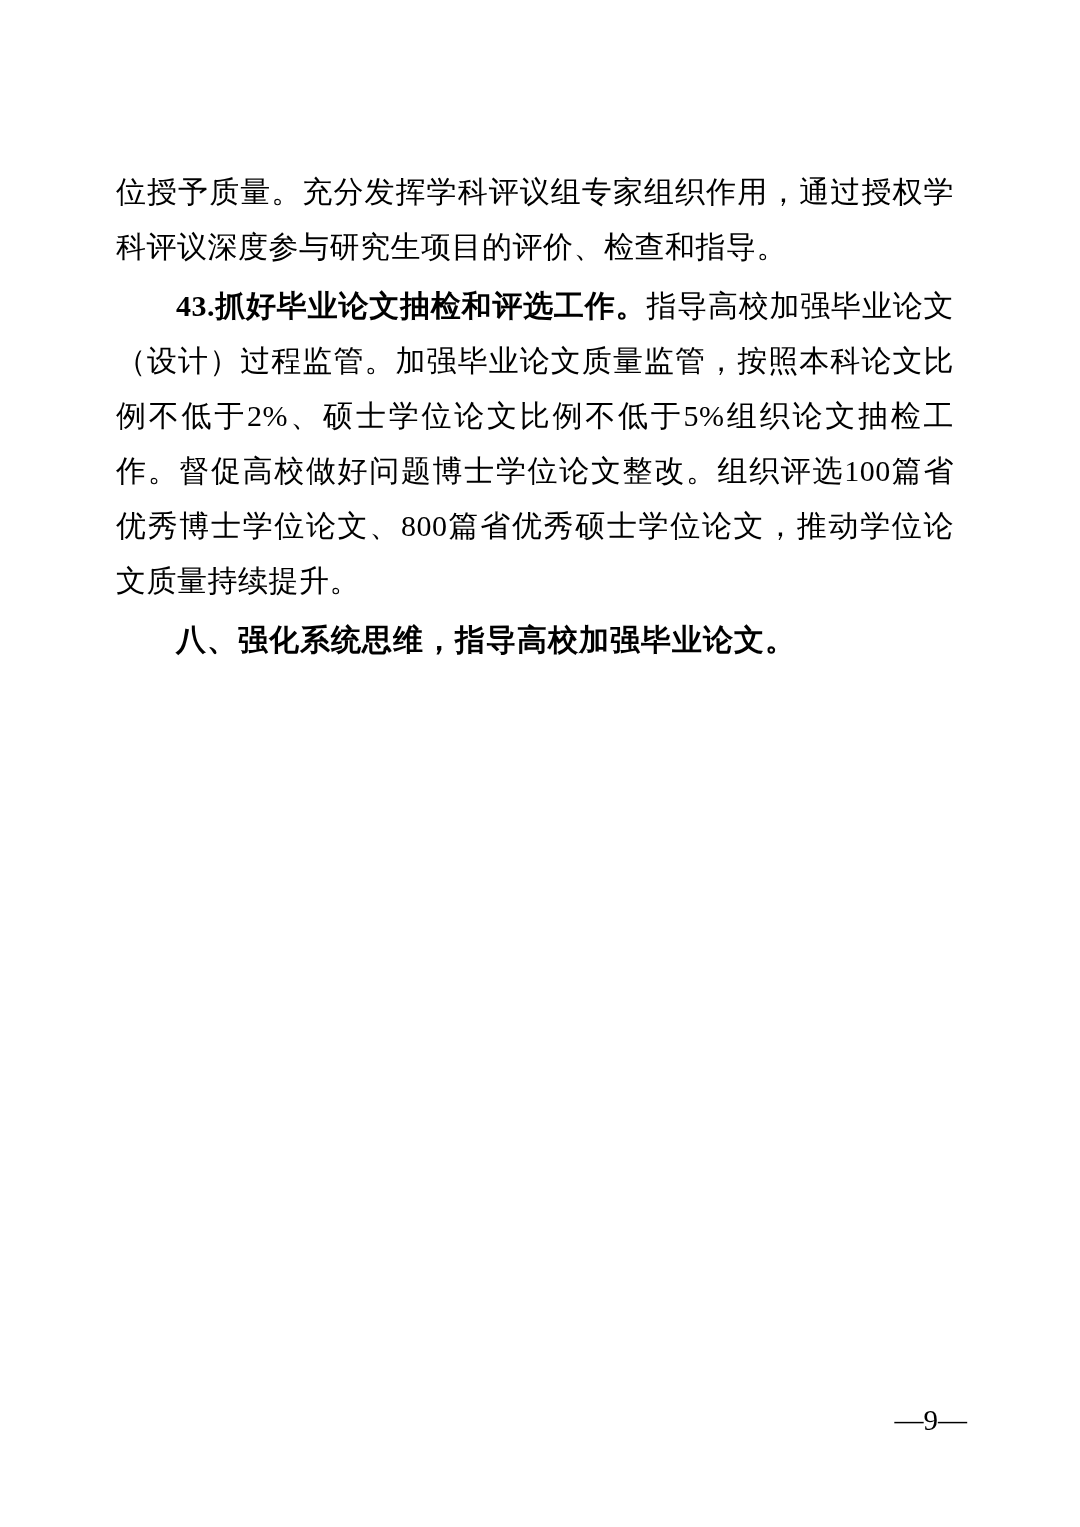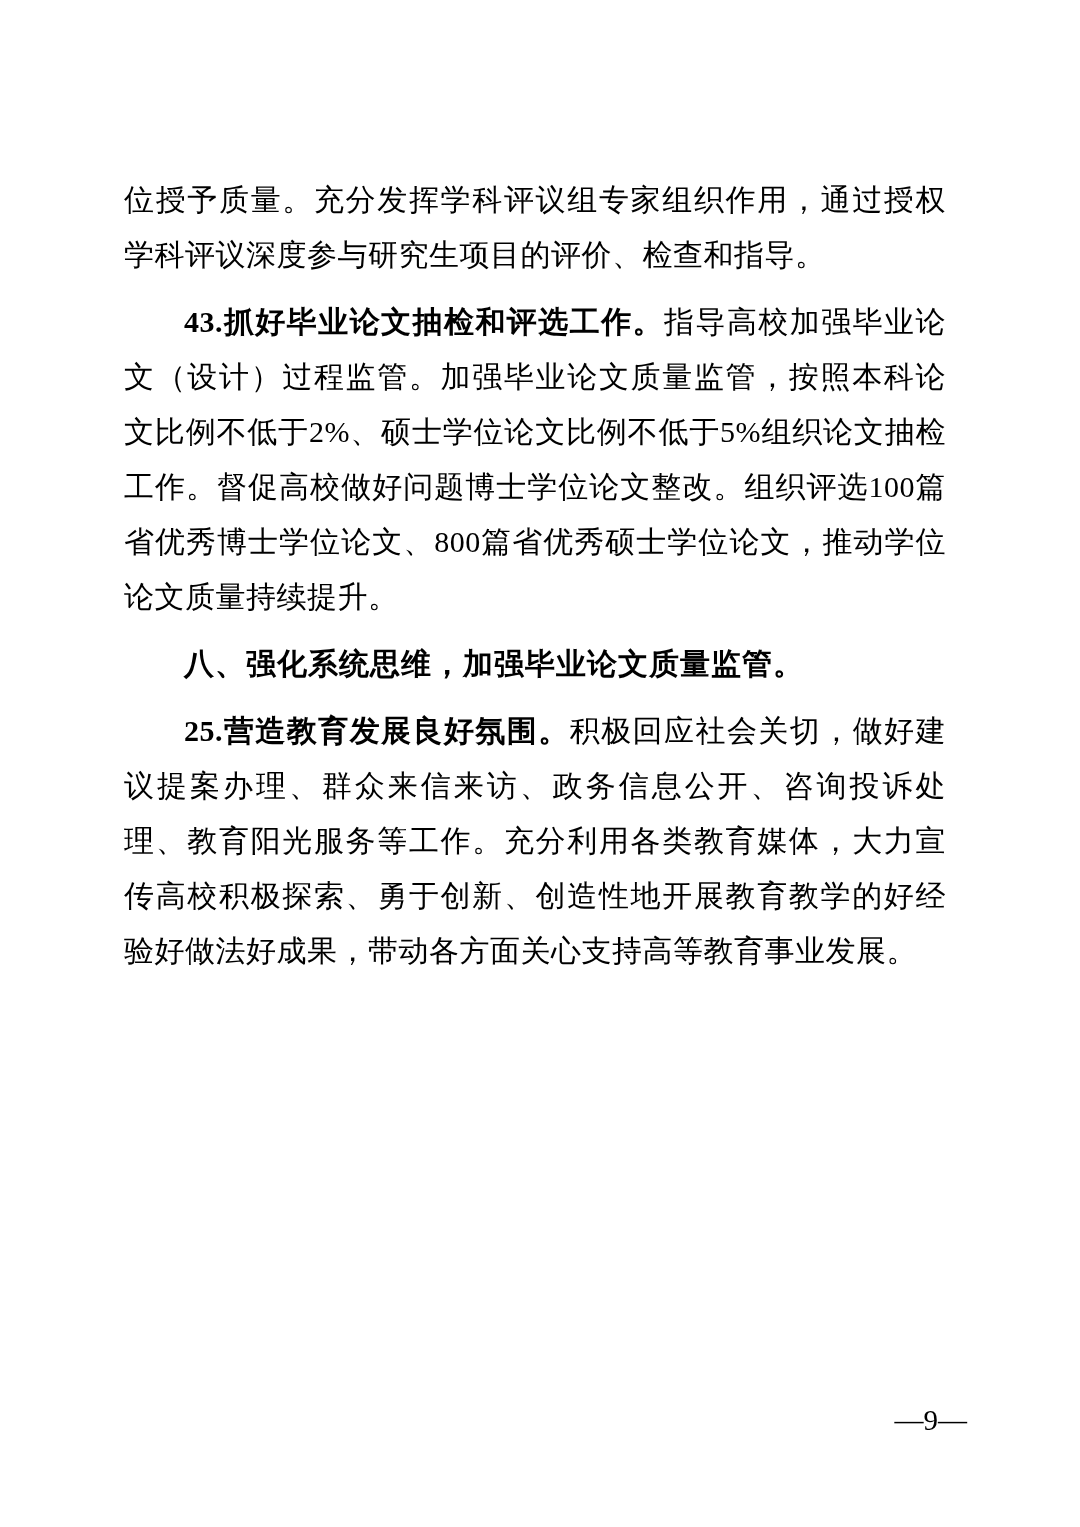--- a/index.html
+++ b/index.html
@@ -28,7 +28,7 @@
     text-justify: inter-character;
   }
   .para {
-    margin: 12px;
+    margin: 4px;
     padding: 0;
     font-size: 30px;
     line-height: 55px;

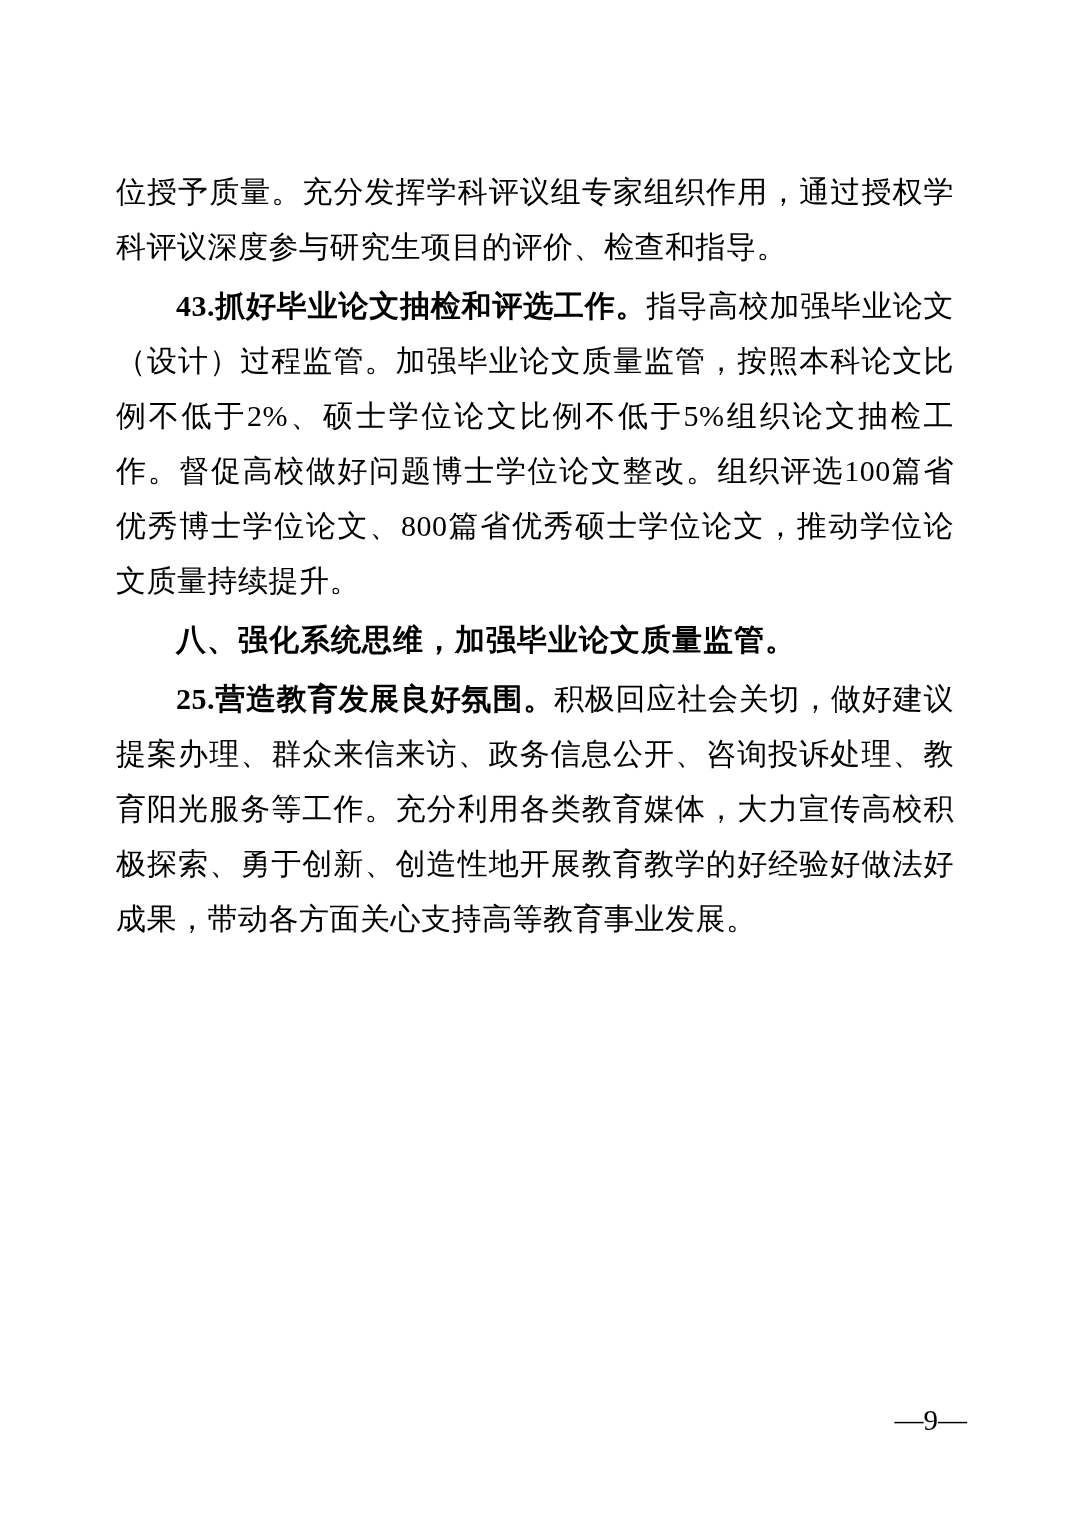--- a/index.html
+++ b/index.html
@@ -67,7 +67,7 @@
 
     <p class="para"><b class="lead">43.抓好毕业论文抽检和评选工作。</b><span>指导高校加强毕业论文（设计）过程监管。加强毕业论文质量监管，按照本科论文比例不低于2%、硕士学位论文比例不低于5%组织论文抽检工作。督促高校做好问题博士学位论文整改。组织评选100篇省优秀博士学位论文、800篇省优秀硕士学位论文，推动学位论文质量持续提升。</span></p>
 
-    <p class="para heading"><span>八、强化系统思维，加强毕业论文质量监管。</span></p>
+    <p class="para heading"><span>八、强化系统思维，指导高校加强毕业论文。</span></p>
 
 
     <p class="para"><b class="lead">25.营造教育发展良好氛围。</b><span>积极回应社会关切，做好建议提案办理、群众来信来访、政务信息公开、咨询投诉处理、教育阳光服务等工作。充分利用各类教育媒体，大力宣传高校积极探索、勇于创新、创造性地开展教育教学的好经验好做法好成果，带动各方面关心支持高等教育事业发展。</span></p>

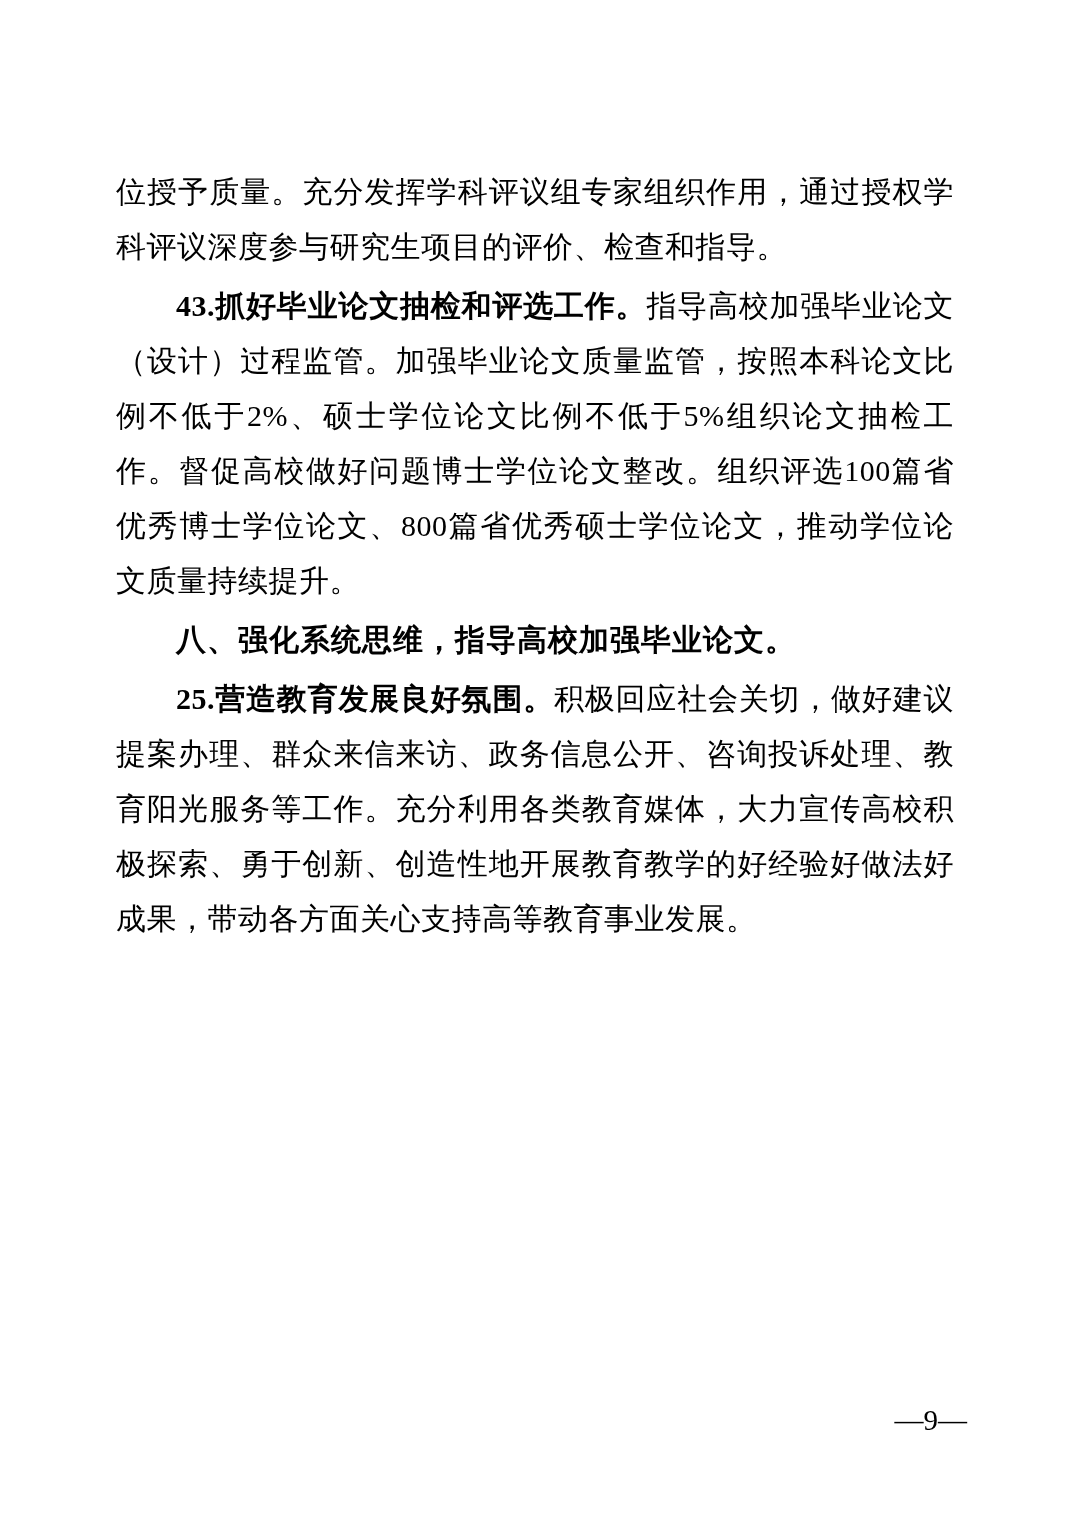--- a/index.html
+++ b/index.html
@@ -70,7 +70,6 @@
     <p class="para heading"><span>八、强化系统思维，指导高校加强毕业论文。</span></p>
 
 
-    <p class="para"><b class="lead">25.营造教育发展良好氛围。</b><span>积极回应社会关切，做好建议提案办理、群众来信来访、政务信息公开、咨询投诉处理、教育阳光服务等工作。充分利用各类教育媒体，大力宣传高校积极探索、勇于创新、创造性地开展教育教学的好经验好做法好成果，带动各方面关心支持高等教育事业发展。</span></p>
 
   </div>
 

